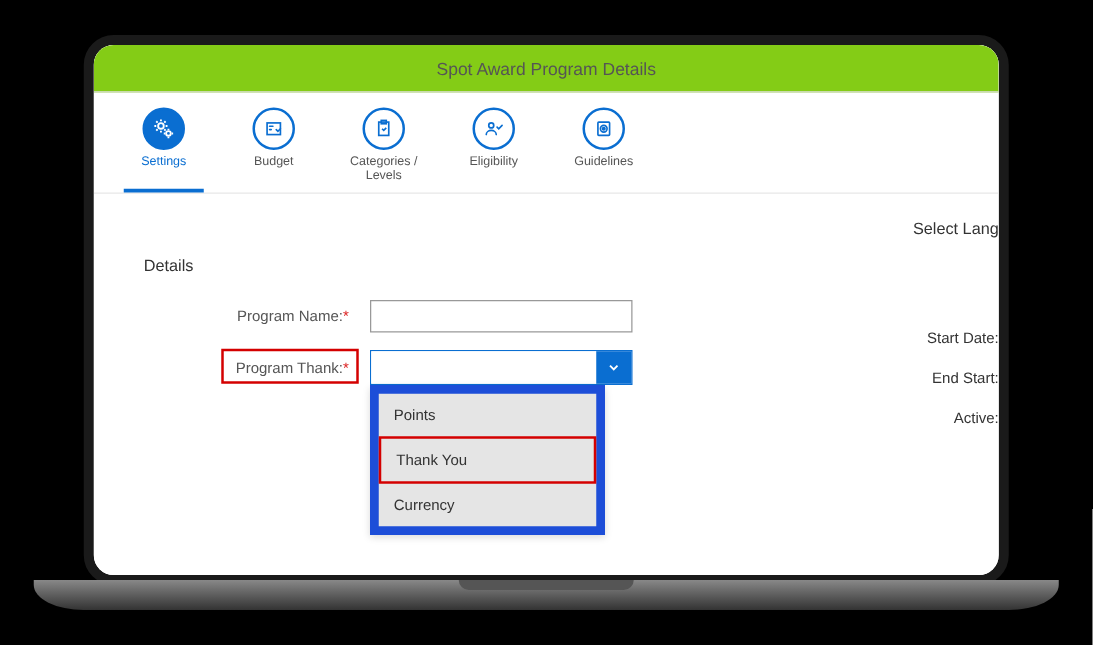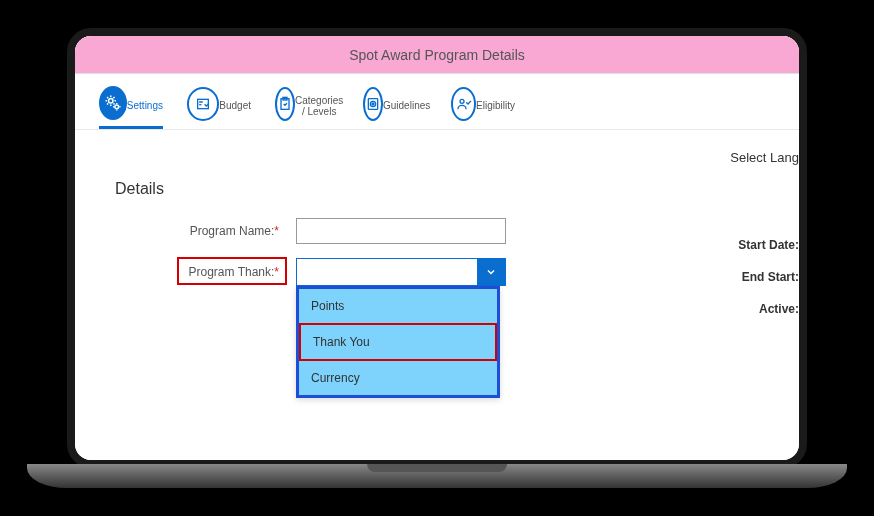--- a/index.html
+++ b/index.html
@@ -9,7 +9,7 @@
 .laptop-base::before { content: ""; position: absolute; top: 0; left: 50%; transform: translateX(-50%); width: 140px; height: 8px; background: #555; border-radius: 0 0 10px 10px; }
 .wrap { display: flex; flex-direction: column; align-items: center; }
 .screen { width: 100%; height: 100%; background: #fff; overflow: hidden; position: relative; }
-.topbar { height: 38px; background: #f9a8d4; text-align: center; line-height: 38px; color: #555; font-size: 14px; border-bottom: 1px solid #e0e0e0; }
+.topbar { height: 38px; background: #84cc16; text-align: center; line-height: 38px; color: #555; font-size: 14px; border-bottom: 1px solid #e0e0e0; }
 .navbar { display: flex; gap: 24px; padding: 12px 24px 8px 24px; border-bottom: 1px solid #e8e8e8; }
 .nav-item { display: flex; flex-direction: row; align-items: center; width: 64px; cursor: pointer; }
 .nav-icon-circle { width: 34px; height: 34px; border: 2px solid #0a6ed1; border-radius: 50%; display: flex; align-items: center; justify-content: center; color: #0a6ed1; }

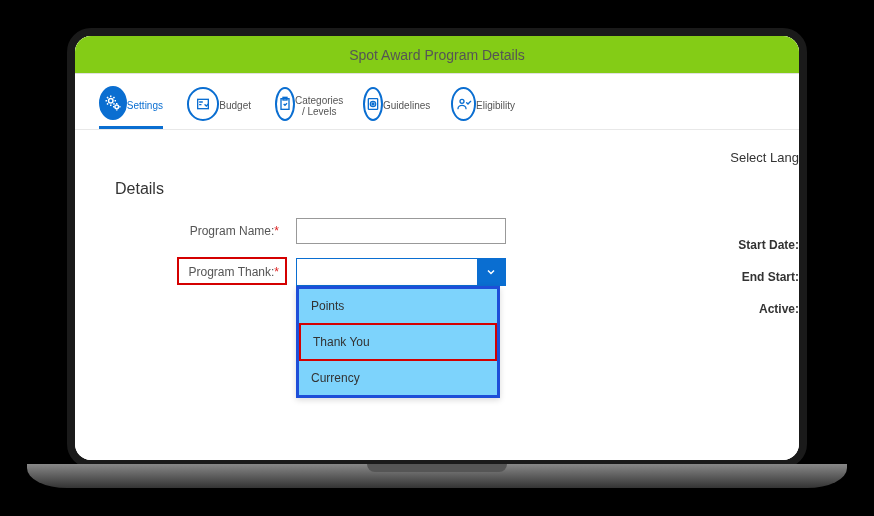--- a/index.html
+++ b/index.html
@@ -11,7 +11,7 @@
 .screen { width: 100%; height: 100%; background: #fff; overflow: hidden; position: relative; }
 .topbar { height: 38px; background: #84cc16; text-align: center; line-height: 38px; color: #555; font-size: 14px; border-bottom: 1px solid #e0e0e0; }
 .navbar { display: flex; gap: 24px; padding: 12px 24px 8px 24px; border-bottom: 1px solid #e8e8e8; }
-.nav-item { display: flex; flex-direction: row; align-items: center; width: 64px; cursor: pointer; }
+.nav-item { display: flex; flex-direction: column; align-items: center; width: 64px; cursor: pointer; }
 .nav-icon-circle { width: 34px; height: 34px; border: 2px solid #0a6ed1; border-radius: 50%; display: flex; align-items: center; justify-content: center; color: #0a6ed1; }
 .nav-item.active .nav-icon-circle { background: #0a6ed1; color: #fff; }
 .nav-label { font-size: 10px; color: #555; margin-top: 4px; text-align: center; line-height: 11px; }

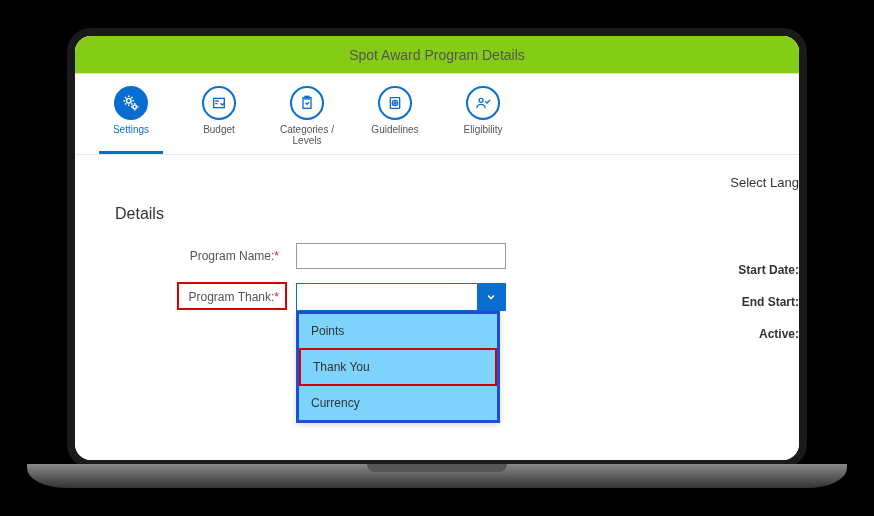--- a/index.html
+++ b/index.html
@@ -79,6 +79,15 @@
     </div>
     <div class="nav-item">
       <span class="nav-icon-circle">
+        <svg width="18" height="16" viewBox="0 0 24 24" fill="none" stroke="currentColor" stroke-width="2">
+                <circle cx="9" cy="8" r="3"></circle>
+                <path d="M3 19c0-3 3-5 6-5s6 2 6 5M16 10l2 2 4-4" stroke-linecap="round"></path>
+              </svg>
+      </span>
+      <span class="nav-label">Eligibility</span>
+    </div>
+    <div class="nav-item">
+      <span class="nav-icon-circle">
         <svg width="16" height="16" viewBox="0 0 24 24" fill="none" stroke="currentColor" stroke-width="2">
                 <rect x="5" y="4" width="14" height="16" rx="1"></rect>
                 <circle cx="12" cy="12" r="4"></circle>
@@ -86,15 +95,6 @@
               </svg>
       </span>
       <span class="nav-label">Guidelines</span>
-    </div>
-    <div class="nav-item">
-      <span class="nav-icon-circle">
-        <svg width="18" height="16" viewBox="0 0 24 24" fill="none" stroke="currentColor" stroke-width="2">
-                <circle cx="9" cy="8" r="3"></circle>
-                <path d="M3 19c0-3 3-5 6-5s6 2 6 5M16 10l2 2 4-4" stroke-linecap="round"></path>
-              </svg>
-      </span>
-      <span class="nav-label">Eligibility</span>
     </div>
   </div>
 

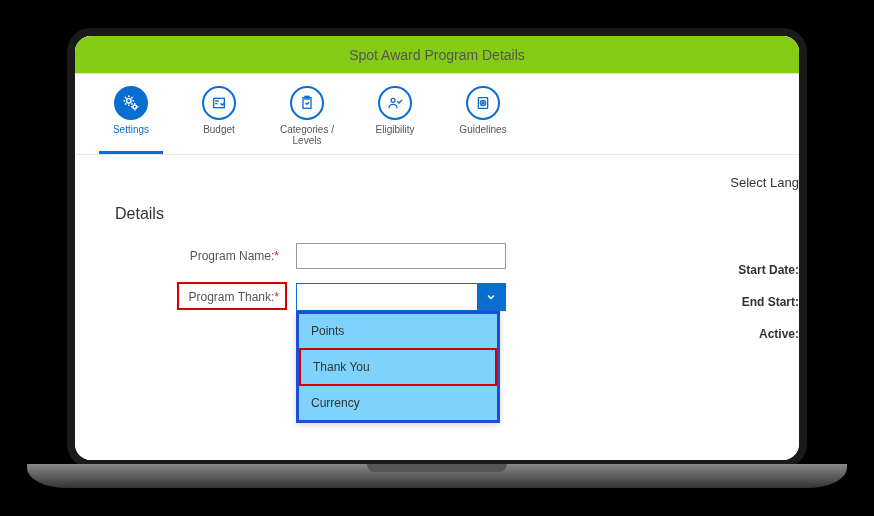--- a/index.html
+++ b/index.html
@@ -19,7 +19,7 @@
 .nav-item.active .nav-label { color: #0a6ed1; }
 .content { padding: 20px 40px; position: relative; }
 .lang { position: absolute; right: 0; top: 20px; font-size: 13px; color: #333; }
-.section-title { font-size: 16px; color: #333; margin: 30px 0 20px 0; }
+.section-title { font-size: 13px; color: #333; margin: 30px 0 20px 0; }
 .form-row { display: flex; align-items: center; margin-bottom: 14px; position: relative; gap: 11px; }
 .form-label { width: 170px; text-align: right; font-size: 12px; color: #555; padding-right: 6px; }
 .req { color: #d22; }

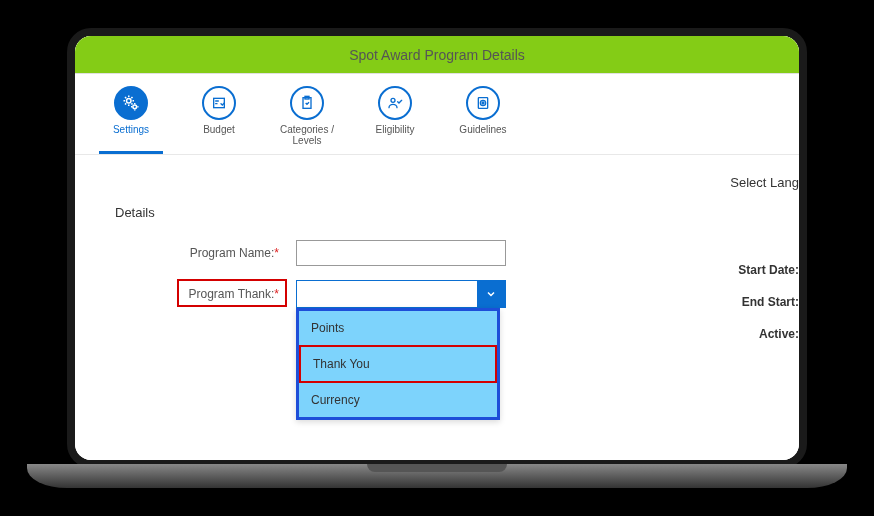--- a/index.html
+++ b/index.html
@@ -30,7 +30,7 @@
 .dropdown-chev { width: 28px; background: #0a6ed1; display: flex; align-items: center; justify-content: center; color: #fff; }
 .dropdown-menu { position: absolute; top: 28px; left: 0; width: 204px; background: #7dd3fc; border: 3px solid #1d4ed8; box-shadow: 0 2px 6px rgba(0,0,0,0.15); }
 .dropdown-option { padding: 10px 12px; font-size: 12px; color: #333; cursor: pointer; }
-.right-labels { position: absolute; right: 0; top: 108px; display: flex; flex-direction: column; gap: 18px; align-items: flex-end; font-size: 12px; color: #333; font-weight: bold; }
+.right-labels { position: absolute; right: 0; top: 108px; display: flex; flex-direction: column; gap: 18px; align-items: flex-end; font-size: 12px; color: #333; }
 .hl-label { position: absolute; border: 2px solid #d40000; height: 28px; width: 110px; left: 62px; top: -1px; }
 .hl-option { border: 2px solid #d40000; }
 svg { display: block; }

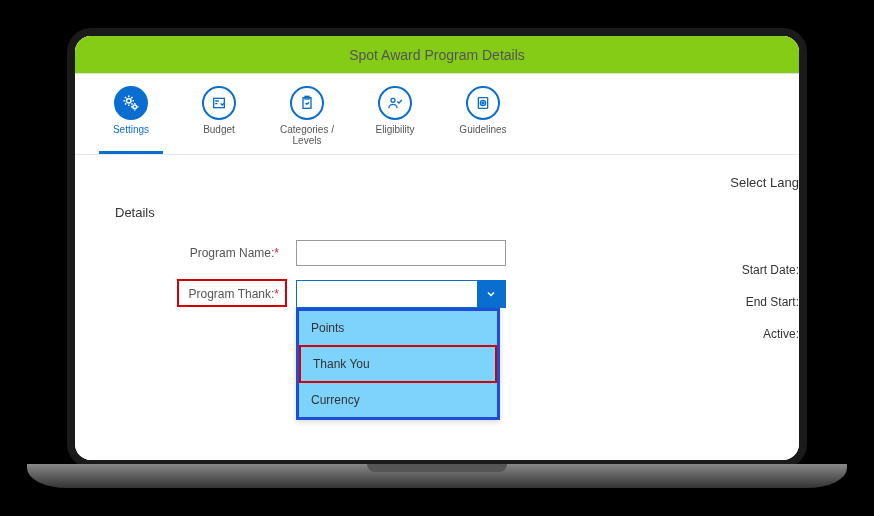--- a/index.html
+++ b/index.html
@@ -28,7 +28,7 @@
 .dropdown-field { width: 210px; height: 28px; border: 1px solid #0a6ed1; display: flex; position: relative; }
 .dropdown-input { flex: 1; border: none; padding: 0 6px; font-size: 12px; outline: none; }
 .dropdown-chev { width: 28px; background: #0a6ed1; display: flex; align-items: center; justify-content: center; color: #fff; }
-.dropdown-menu { position: absolute; top: 28px; left: 0; width: 204px; background: #7dd3fc; border: 3px solid #1d4ed8; box-shadow: 0 2px 6px rgba(0,0,0,0.15); }
+.dropdown-menu { position: absolute; top: 28px; left: 0; width: 188px; background: #e5e5e5; border: 7px solid #1d4ed8; box-shadow: 0 2px 6px rgba(0,0,0,0.15); }
 .dropdown-option { padding: 10px 12px; font-size: 12px; color: #333; cursor: pointer; }
 .right-labels { position: absolute; right: 0; top: 108px; display: flex; flex-direction: column; gap: 18px; align-items: flex-end; font-size: 12px; color: #333; }
 .hl-label { position: absolute; border: 2px solid #d40000; height: 28px; width: 110px; left: 62px; top: -1px; }

